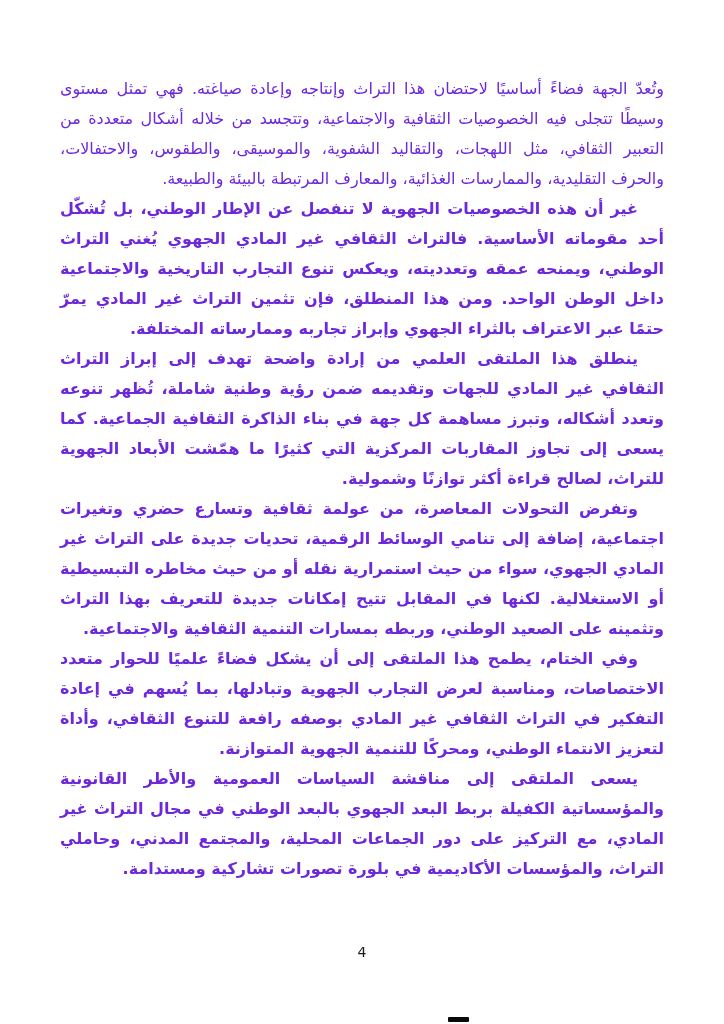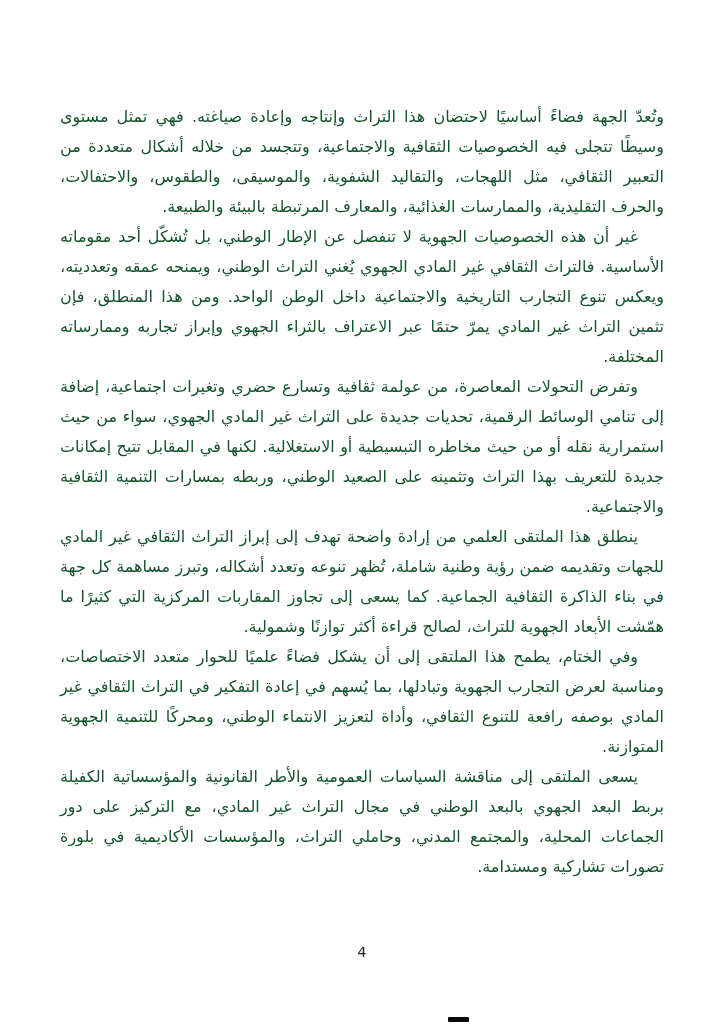--- a/index.html
+++ b/index.html
@@ -25,9 +25,8 @@
     font-family: "DejaVu Sans", sans-serif;
     font-size: 16px;
     line-height: 30px;
-    color: #14532d;
+    color: #6d28d9;
     letter-spacing: 0;
-    margin-top: 28px;
   }
   .content p {
     margin: 0;

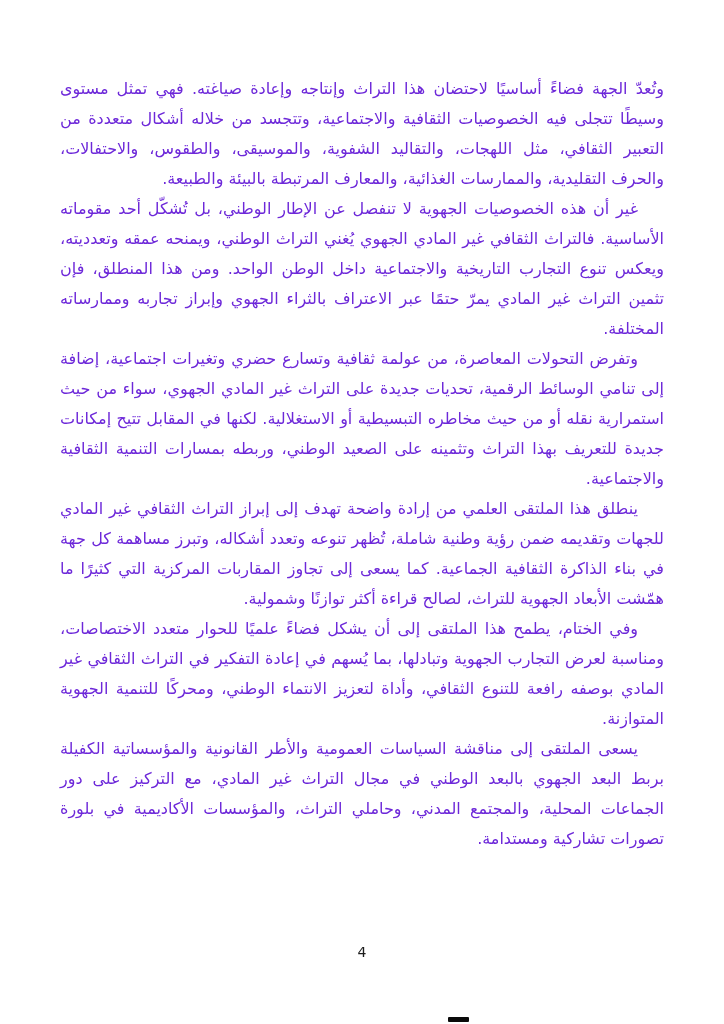--- a/index.html
+++ b/index.html
@@ -34,6 +34,7 @@
   }
   .content p.indent {
     text-indent: 26px;
+    font-weight: bold;
   }
   .committee {
     margin-top: 30px !important;

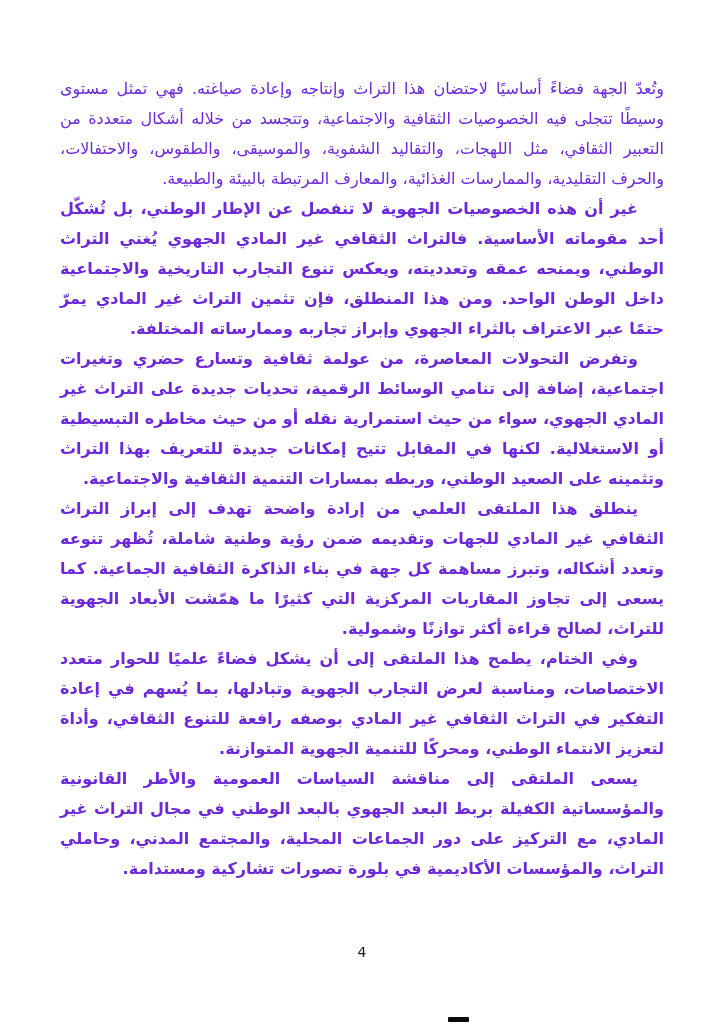--- a/index.html
+++ b/index.html
@@ -73,9 +73,9 @@
 
     <p class="indent">غير أن هذه الخصوصيات الجهوية لا تنفصل عن الإطار الوطني، بل تُشكّل أحد مقوماته الأساسية. فالتراث الثقافي غير المادي الجهوي يُغني التراث الوطني، ويمنحه عمقه وتعدديته، ويعكس تنوع التجارب التاريخية والاجتماعية داخل الوطن الواحد. ومن هذا المنطلق، فإن تثمين التراث غير المادي يمرّ حتمًا عبر الاعتراف بالثراء الجهوي وإبراز تجاربه وممارساته المختلفة.</p>
 
+    <p class="indent">ينطلق هذا الملتقى العلمي من إرادة واضحة تهدف إلى إبراز التراث الثقافي غير المادي للجهات وتقديمه ضمن رؤية وطنية شاملة، تُظهر تنوعه وتعدد أشكاله، وتبرز مساهمة كل جهة في بناء الذاكرة الثقافية الجماعية. كما يسعى إلى تجاوز المقاربات المركزية التي كثيرًا ما همّشت الأبعاد الجهوية للتراث، لصالح قراءة أكثر توازنًا وشمولية.</p>
+
     <p class="indent">وتفرض التحولات المعاصرة، من عولمة ثقافية وتسارع حضري وتغيرات اجتماعية، إضافة إلى تنامي الوسائط الرقمية، تحديات جديدة على التراث غير المادي الجهوي، سواء من حيث استمرارية نقله أو من حيث مخاطره التبسيطية أو الاستغلالية. لكنها في المقابل تتيح إمكانات جديدة للتعريف بهذا التراث وتثمينه على الصعيد الوطني، وربطه بمسارات التنمية الثقافية والاجتماعية.</p>
-
-    <p class="indent">ينطلق هذا الملتقى العلمي من إرادة واضحة تهدف إلى إبراز التراث الثقافي غير المادي للجهات وتقديمه ضمن رؤية وطنية شاملة، تُظهر تنوعه وتعدد أشكاله، وتبرز مساهمة كل جهة في بناء الذاكرة الثقافية الجماعية. كما يسعى إلى تجاوز المقاربات المركزية التي كثيرًا ما همّشت الأبعاد الجهوية للتراث، لصالح قراءة أكثر توازنًا وشمولية.</p>
 
     <p class="indent">وفي الختام، يطمح هذا الملتقى إلى أن يشكل فضاءً علميًا للحوار متعدد الاختصاصات، ومناسبة لعرض التجارب الجهوية وتبادلها، بما يُسهم في إعادة التفكير في التراث الثقافي غير المادي بوصفه رافعة للتنوع الثقافي، وأداة لتعزيز الانتماء الوطني، ومحركًا للتنمية الجهوية المتوازنة.</p>
 

